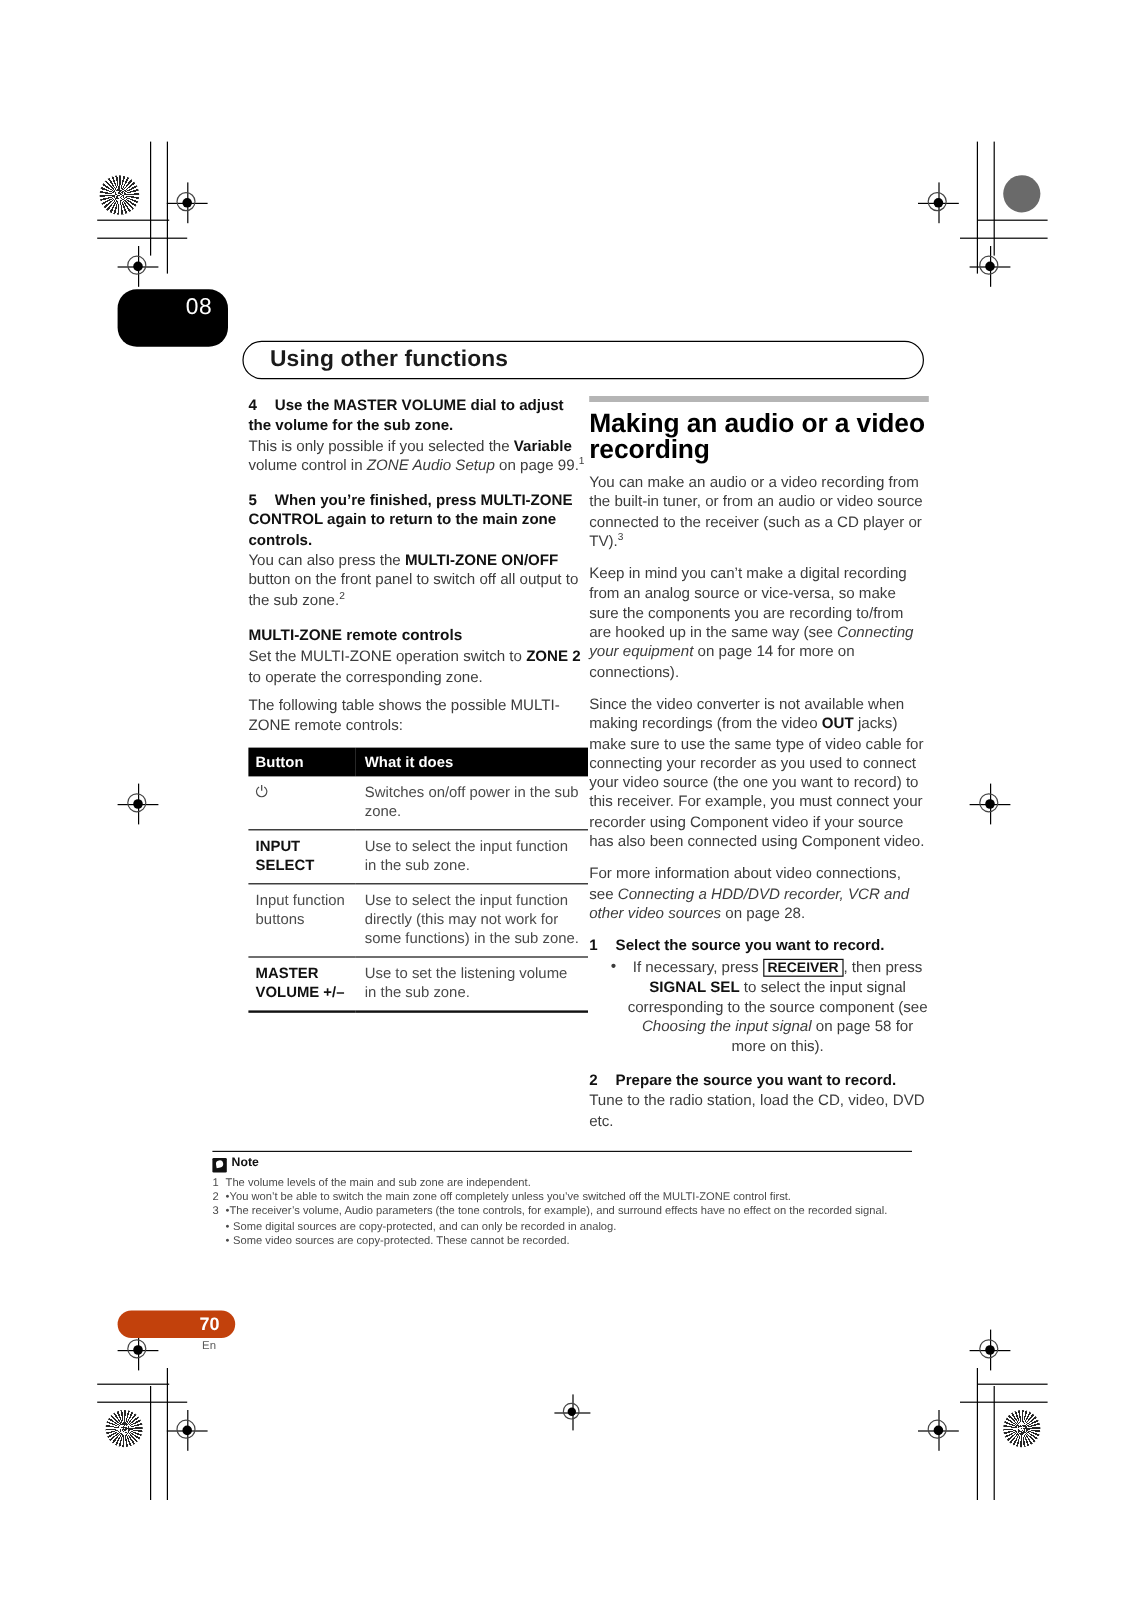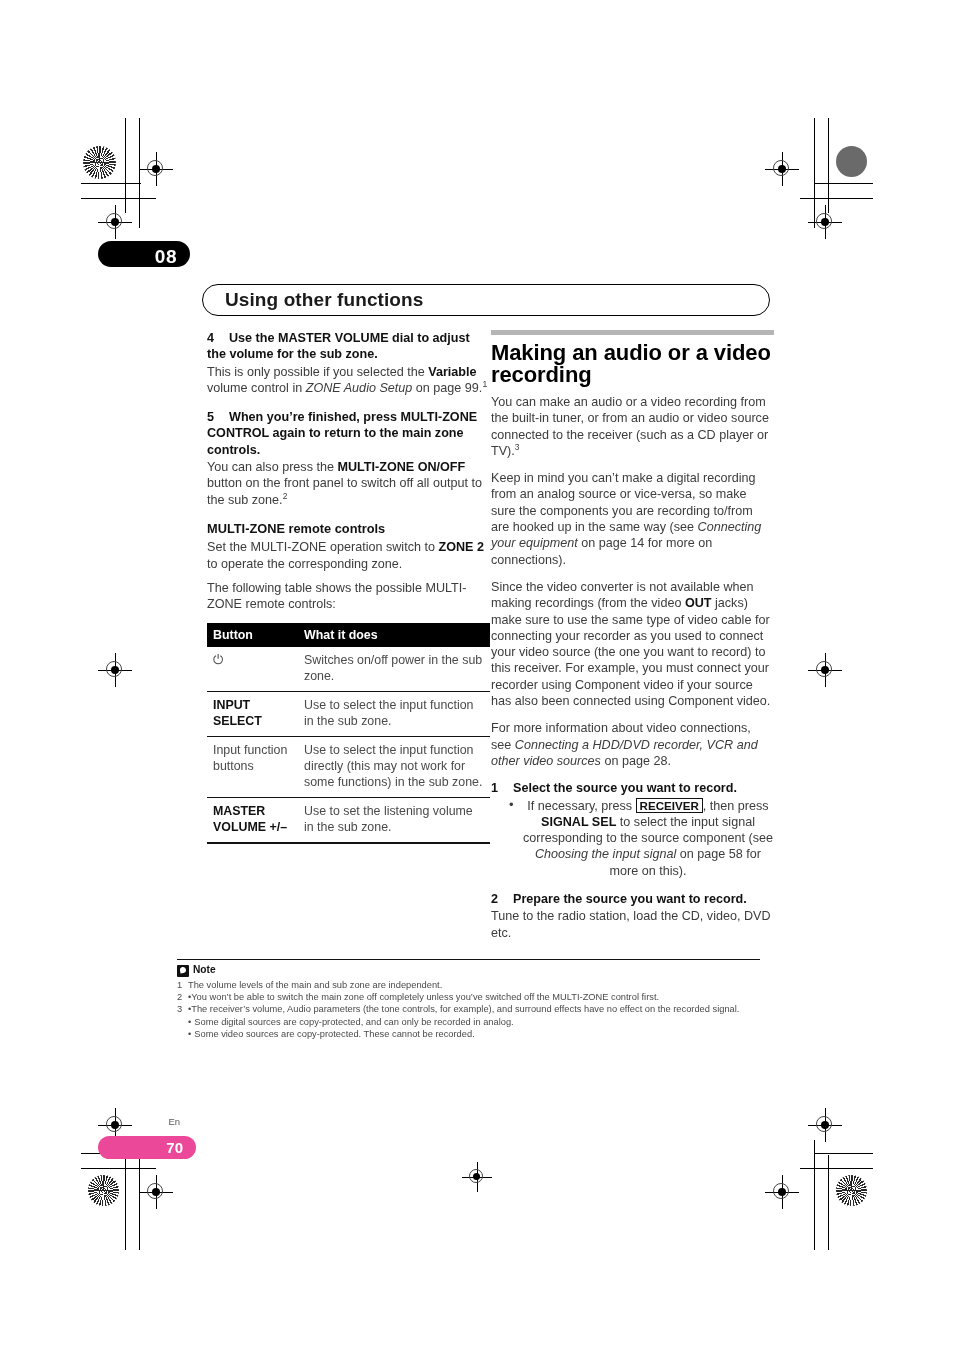--- a/index.html
+++ b/index.html
@@ -90,11 +90,11 @@
   .chapter-num-pill {
     position: absolute;
     left: 0; top: 0;
-    width: 92px; height: 26px;
+    width: 92px; height: 48px;
     background: #000;
     border-radius: 16px;
     color: #fff;
-    font-weight: bold;
+    font-weight: normal;
     font-size: 19px;
     line-height: 32px;
     text-align: right;

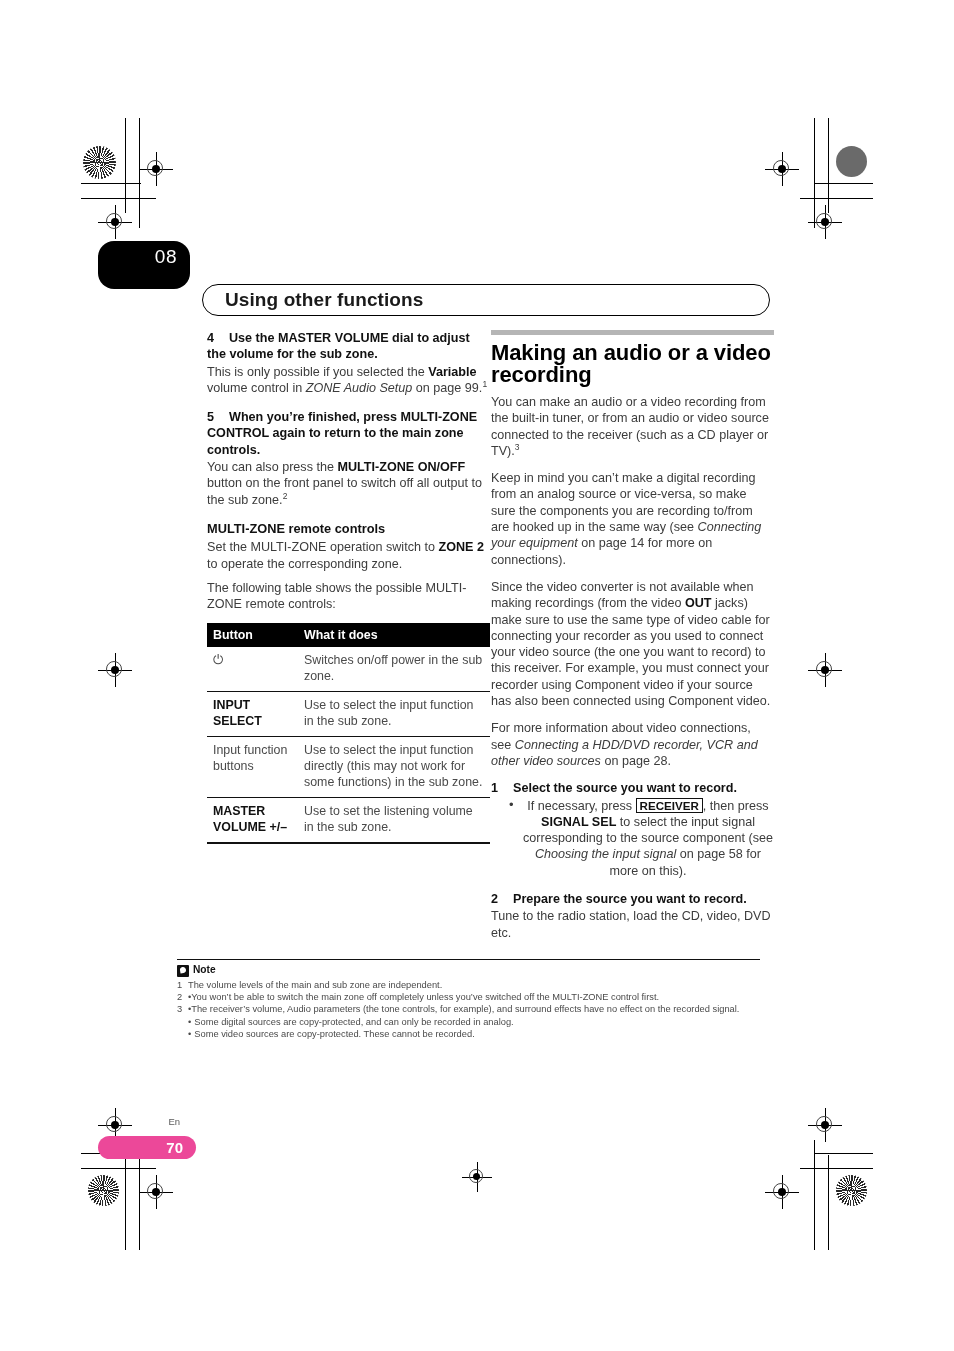--- a/index.html
+++ b/index.html
@@ -269,7 +269,7 @@
     left: 98px;
     top: 1092px;
     width: 98px; height: 23px;
-    background: #ec4899;
+    background: #c2410c;
     border-radius: 11.5px;
     color: #fff;
     font-weight: bold;
@@ -278,7 +278,6 @@
     text-align: right;
     padding-right: 13px;
     box-sizing: border-box;
-    margin-top: 44px;
   }
   .page-lang {
     position: absolute;

